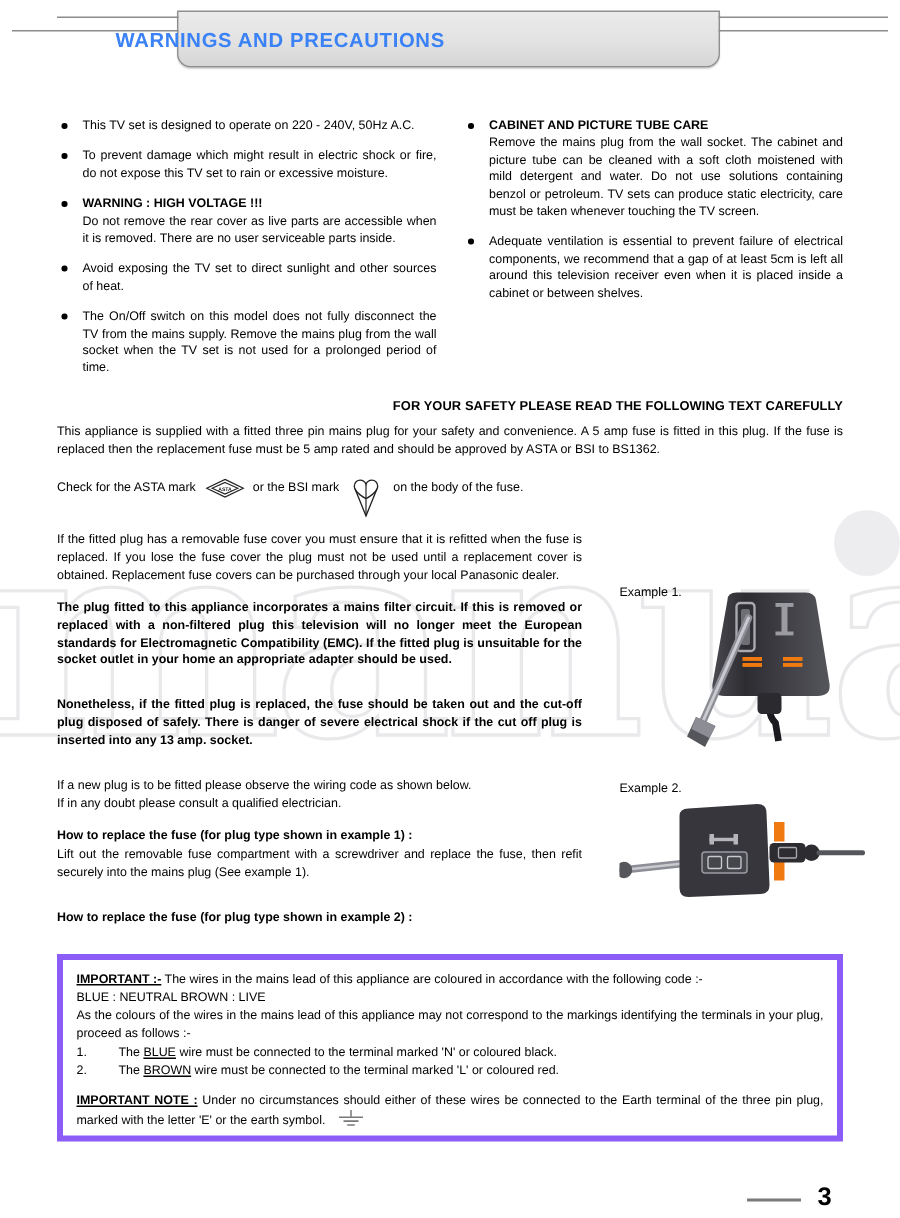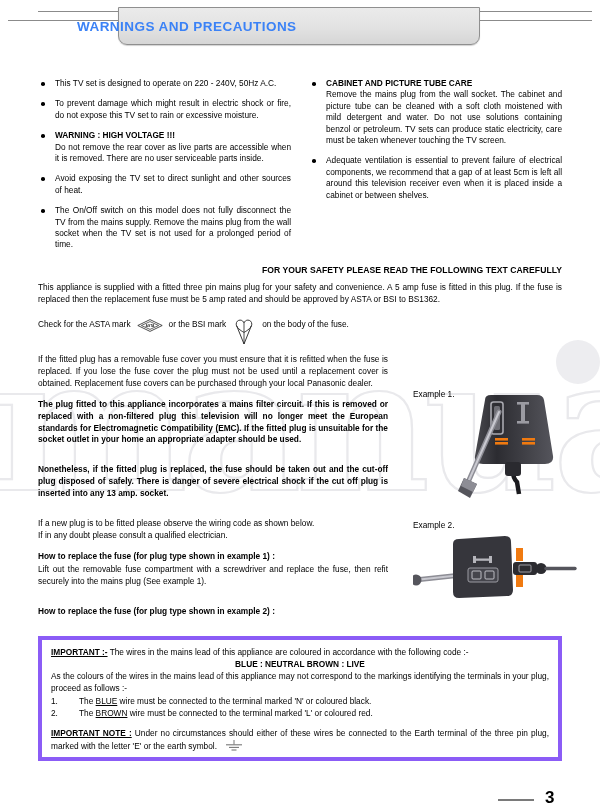--- a/index.html
+++ b/index.html
@@ -188,7 +188,7 @@
     line-height:11.9px;
     text-align:justify;
   }
-  .imp-box p.ctr{text-align:center;font-weight:bold;}
+  .imp-box p.ctr{}
   .imp-box p.left{text-align:left;}
   .u{text-decoration:underline;}
   .bu{font-weight:bold;text-decoration:underline;}

